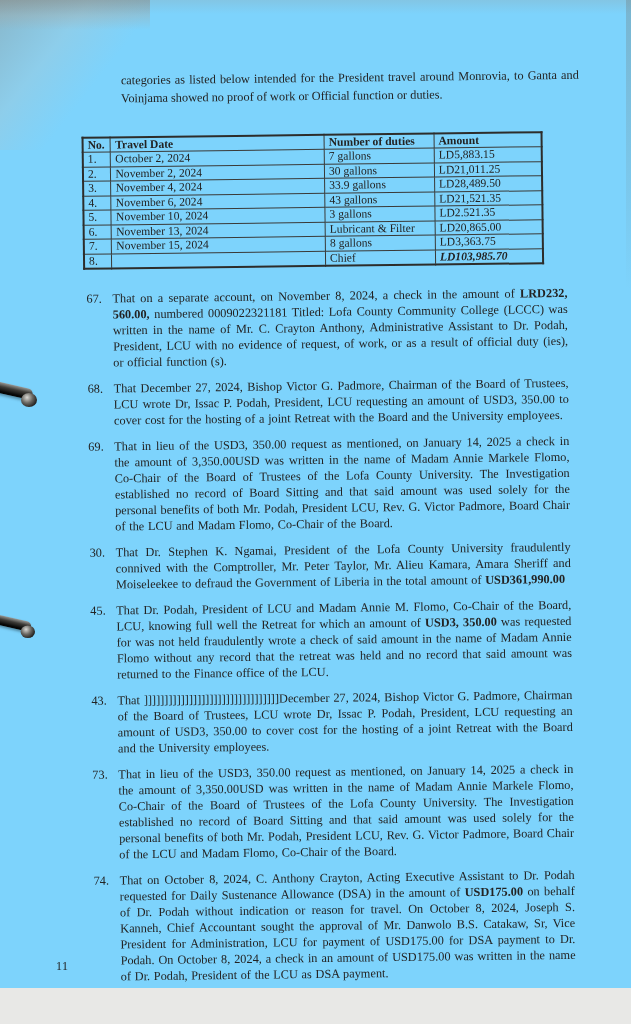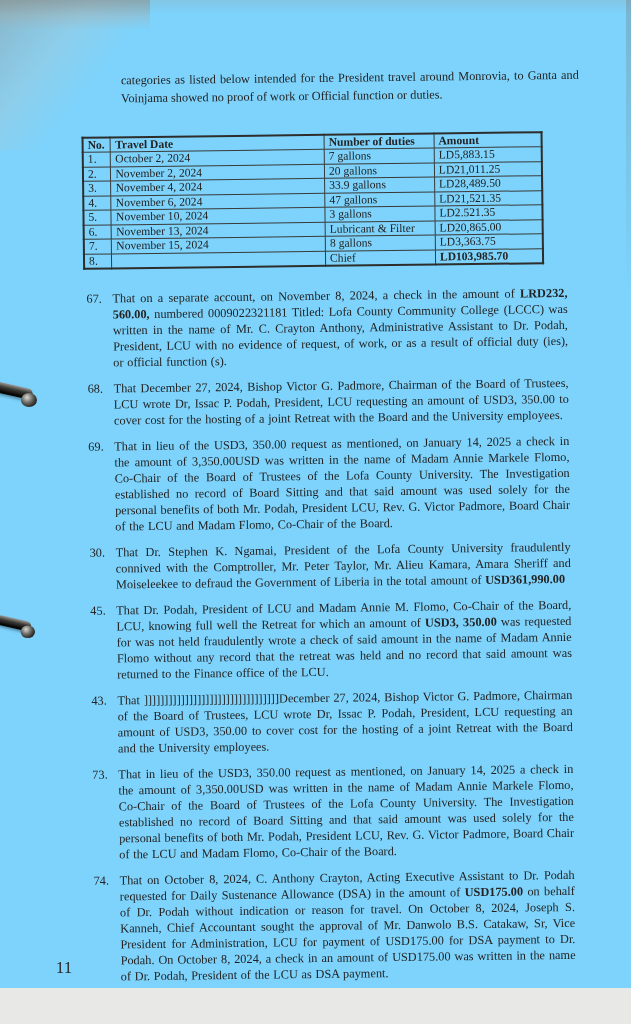--- a/index.html
+++ b/index.html
@@ -164,7 +164,7 @@
           <tr>
             <td>2.</td>
             <td>November 2, 2024</td>
-            <td>20 gallons</td>
+            <td>30 gallons</td>
             <td>LD21,011.25</td>
           </tr>
           <tr>

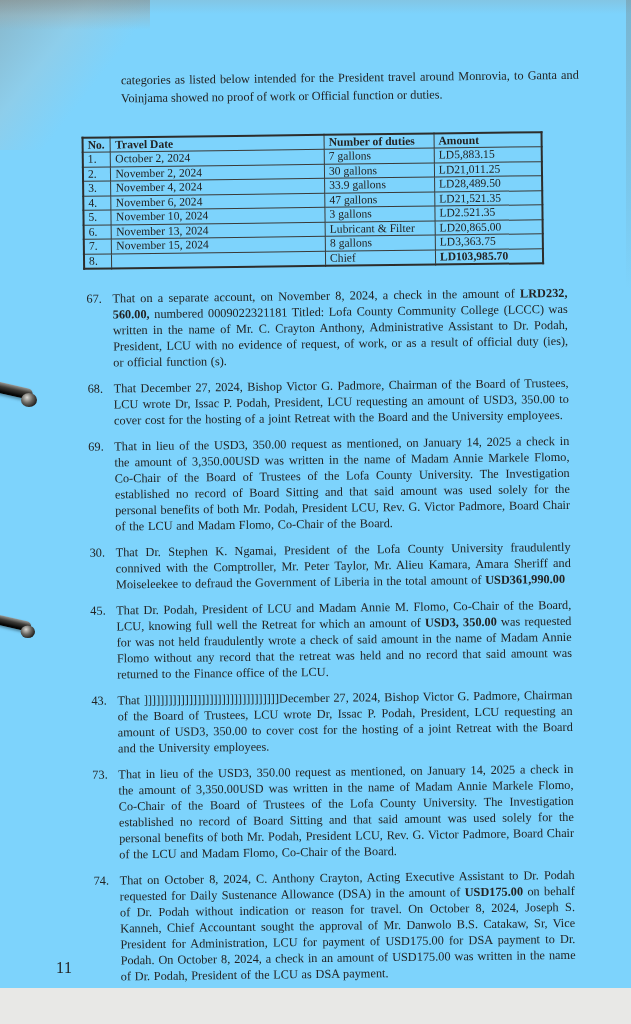--- a/index.html
+++ b/index.html
@@ -176,7 +176,7 @@
           <tr>
             <td>4.</td>
             <td>November 6, 2024</td>
-            <td>47 gallons</td>
+            <td>43 gallons</td>
             <td>LD21,521.35</td>
           </tr>
           <tr>

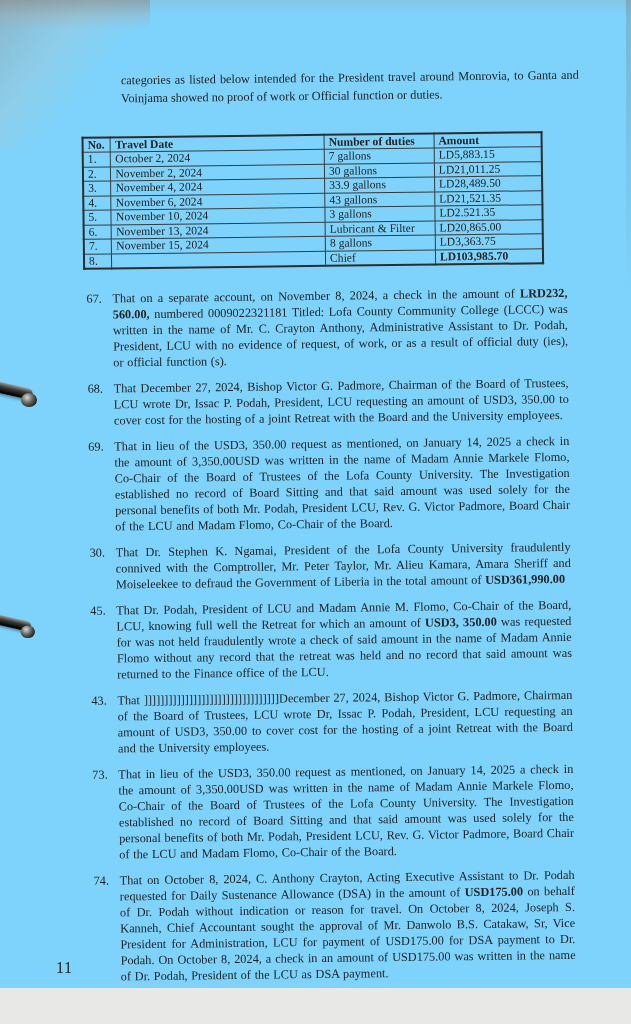--- a/index.html
+++ b/index.html
@@ -89,7 +89,7 @@
     overflow: hidden;
   }
   table.fuel th { font-weight: bold; }
-  table.fuel td.bold { font-weight: bold; }
+  table.fuel td.bold { font-weight: bold; font-style: italic; }
   col.c-no { width: 28px; }
   col.c-date { width: 215px; }
   col.c-gal { width: 110px; }

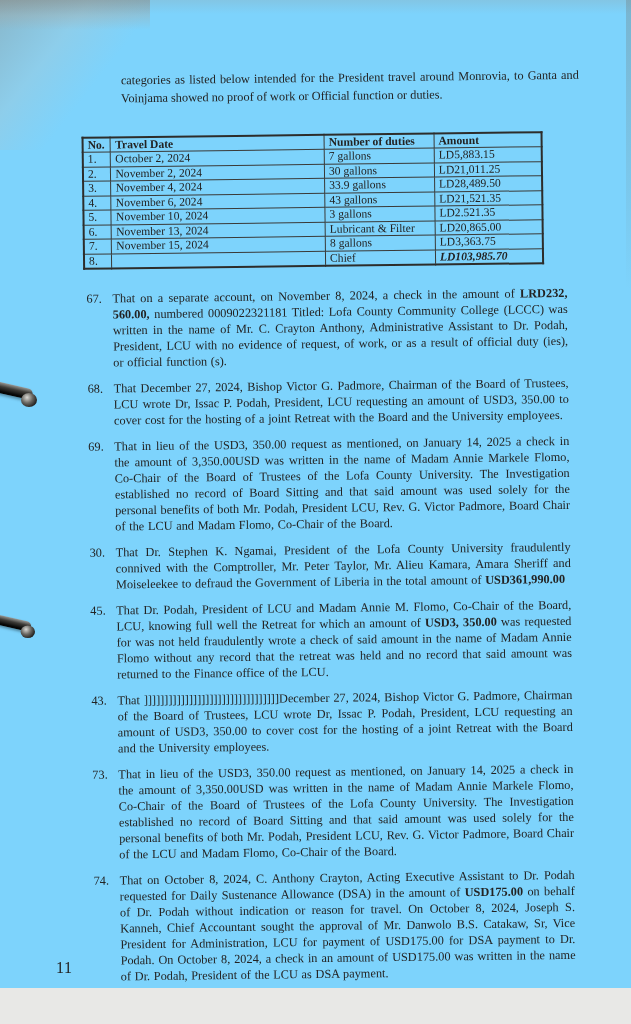--- a/index.html
+++ b/index.html
@@ -116,7 +116,7 @@
     position: absolute;
     left: 56px;
     top: 959px;
-    font-size: 16px;
+    font-size: 12px;
     letter-spacing: 0.5px;
   }
 </style>

